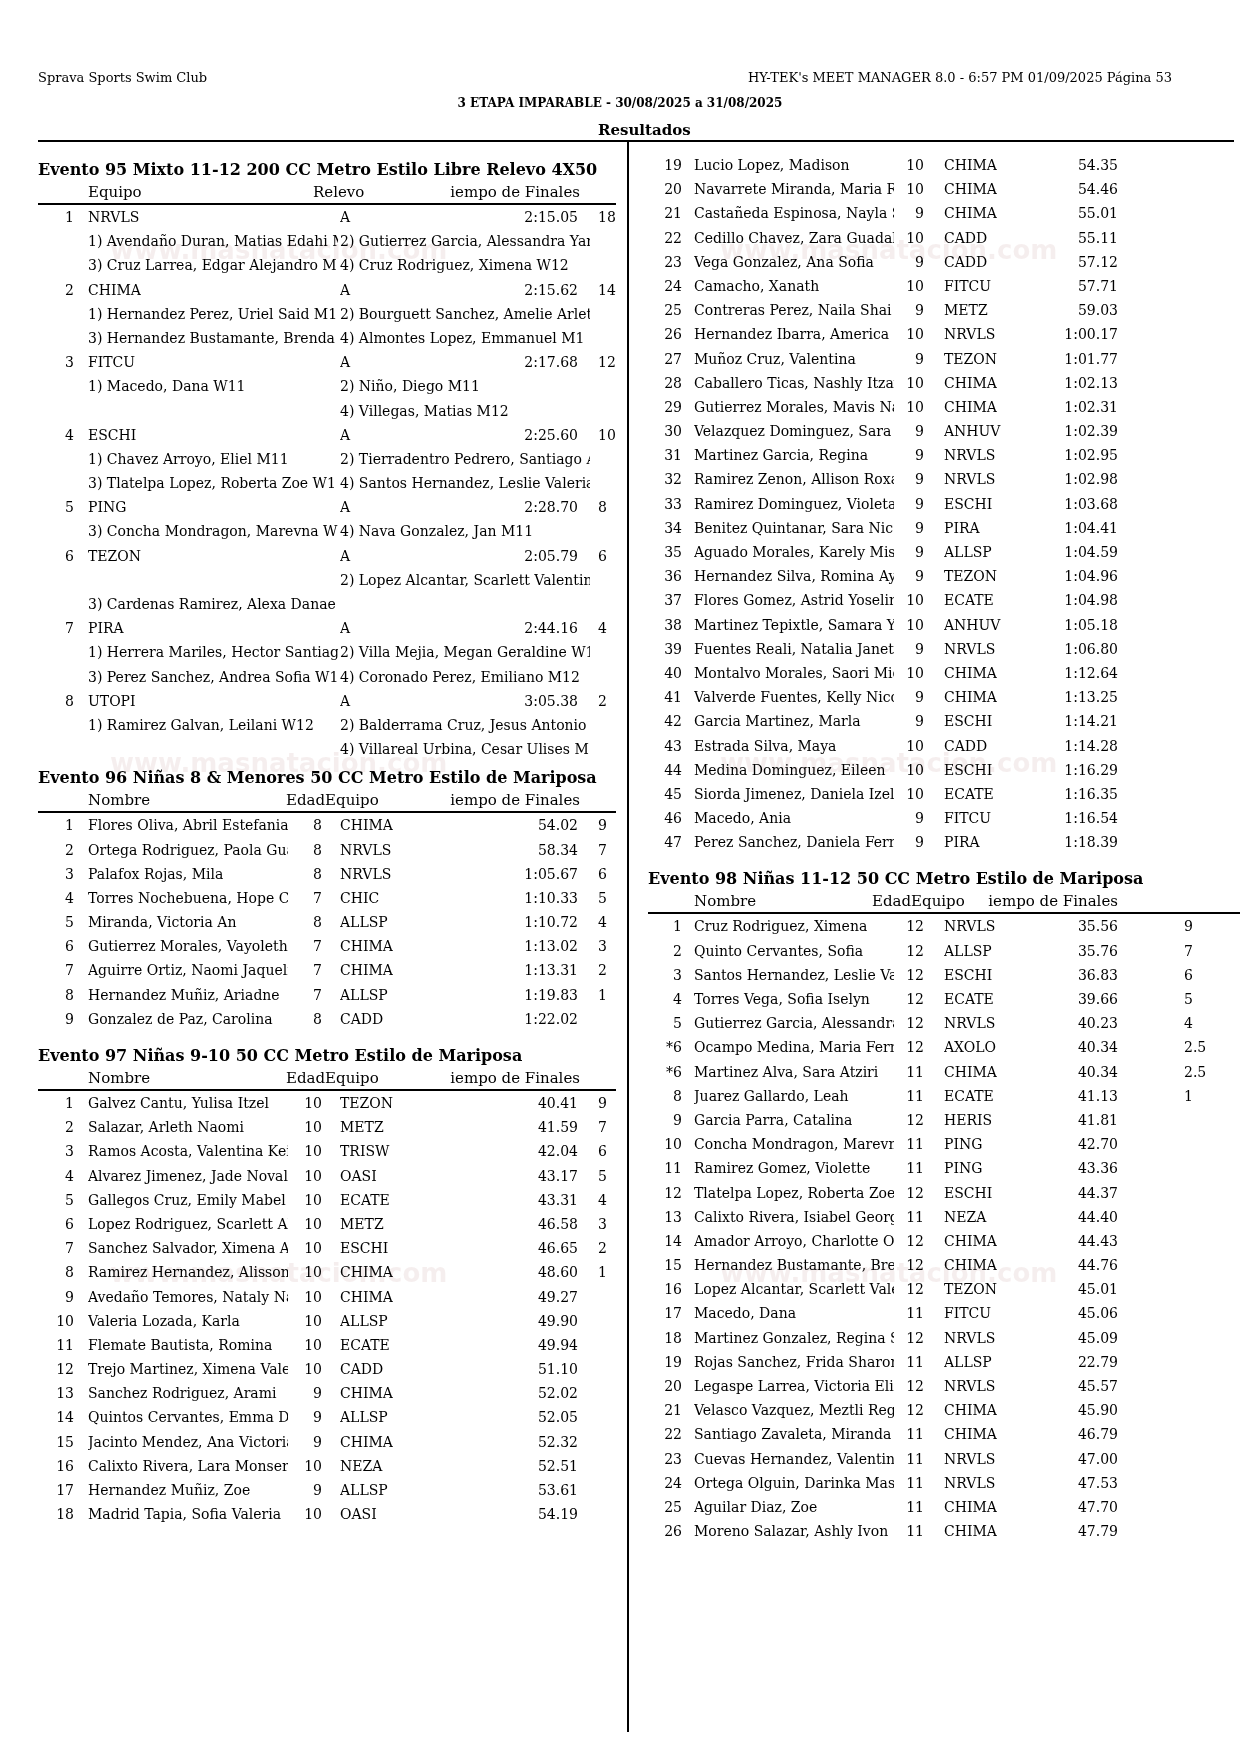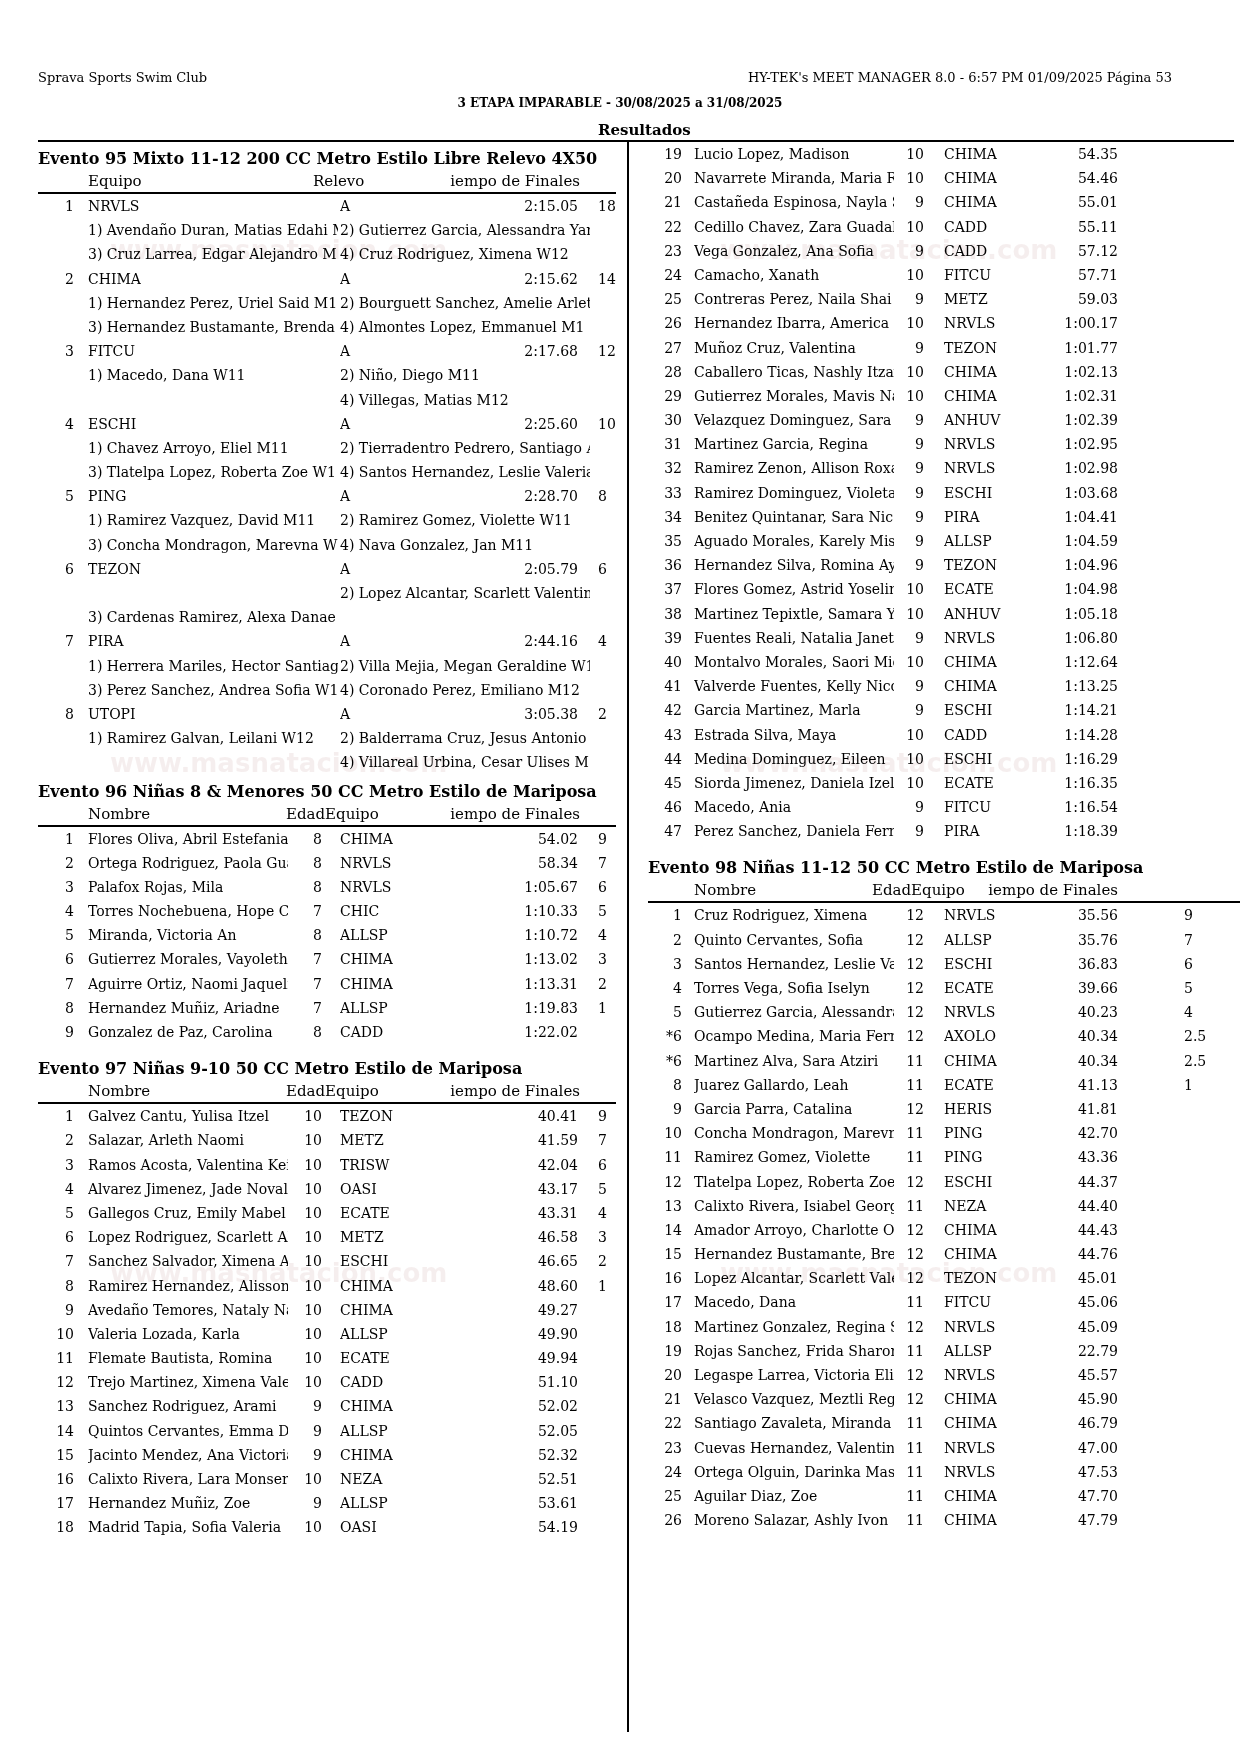--- a/index.html
+++ b/index.html
@@ -12,7 +12,7 @@
   .res-title { position:absolute; left:598px; top:121px; font-size:15px; font-weight:bold;text-align:right; }
   .top-rule { position:absolute; left:38px; right:6px; top:140px; height:2px; background:#000; }
   .divider { position:absolute; left:627px; top:140px; width:2px; height:1592px; background:#000; }
-  .col { position:absolute; top:142px; }
+  .col { position:absolute; top:153px; }
   .col-left { left:38px; width:578px; }
   .col-right { left:648px; width:586px; }
   .row { position:relative; height:24.2px; font-size:14px; line-height:24.2px; white-space:nowrap; }

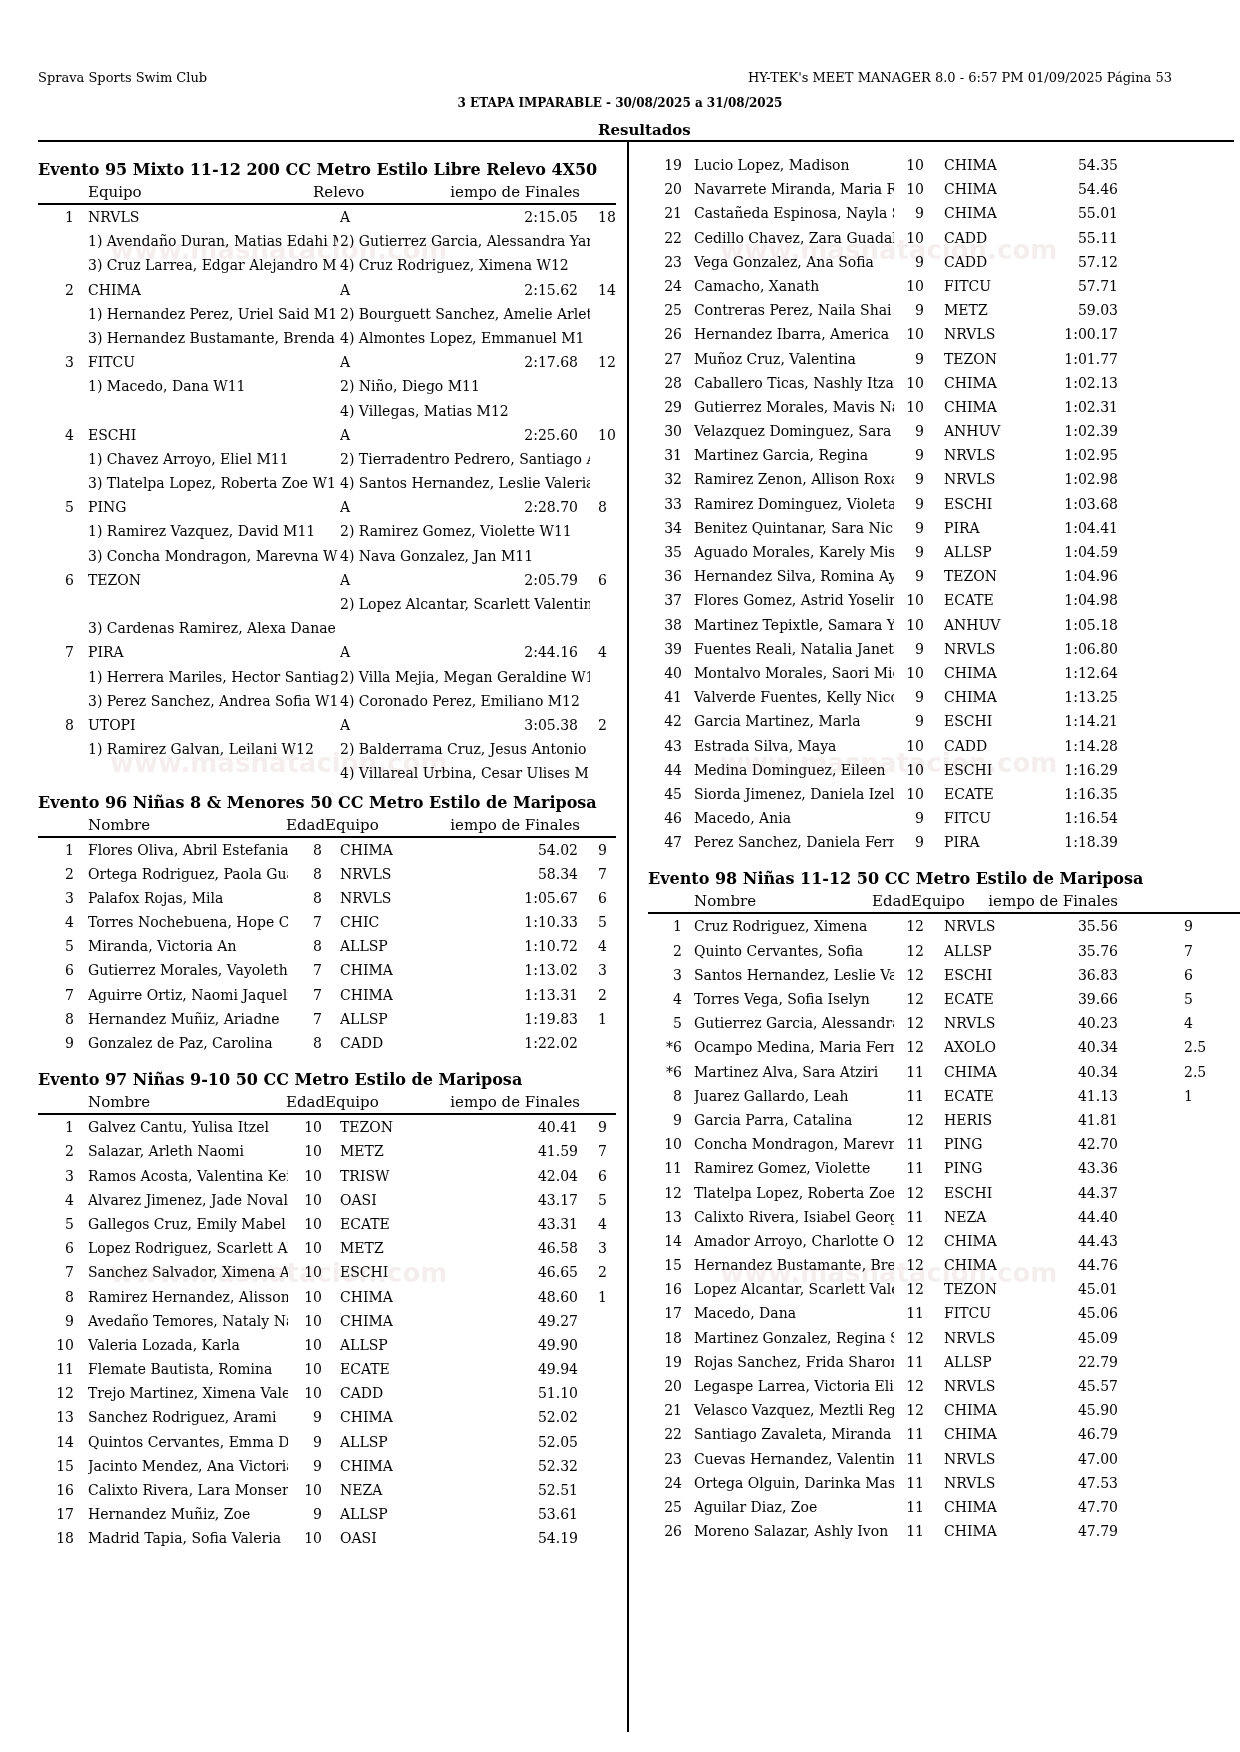--- a/index.html
+++ b/index.html
@@ -140,10 +140,6 @@
         <span class="c pts">8</span>
       </div>
       <div class="row">
-        <span class="c leg1">1) Ramirez Vazquez, David M11</span>
-        <span class="c leg2">2) Ramirez Gomez, Violette W11</span>
-      </div>
-      <div class="row">
         <span class="c leg1">3) Concha Mondragon, Marevna W</span>
         <span class="c leg2">4) Nava Gonzalez, Jan M11</span>
       </div>

